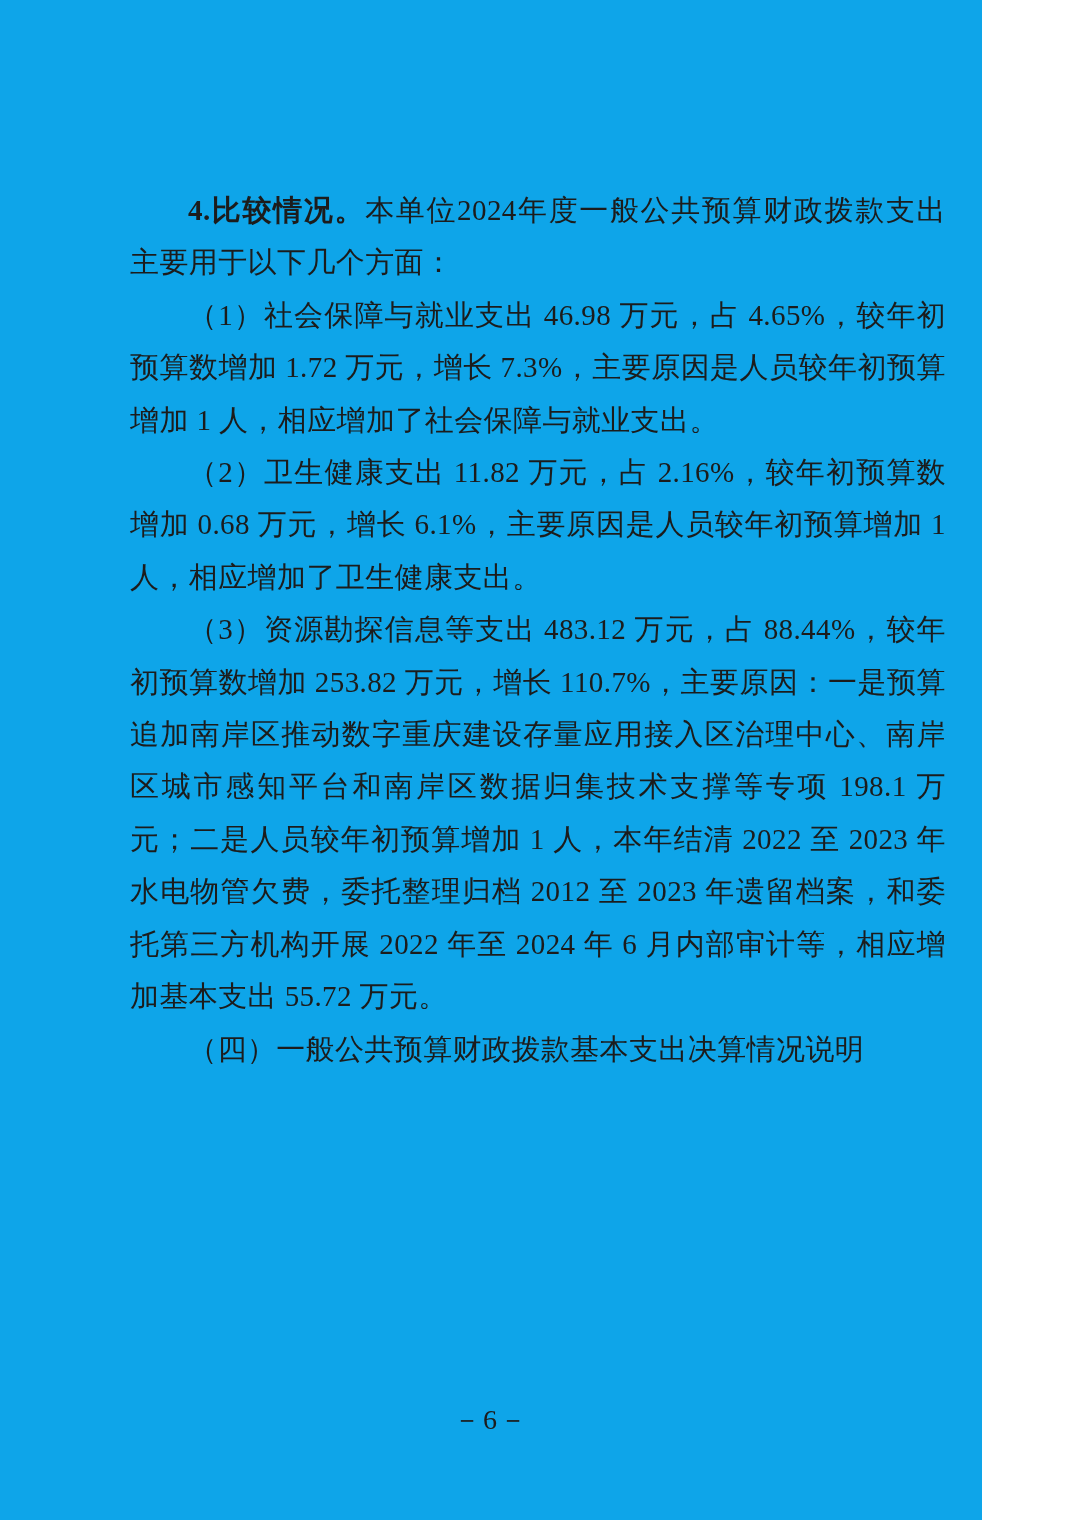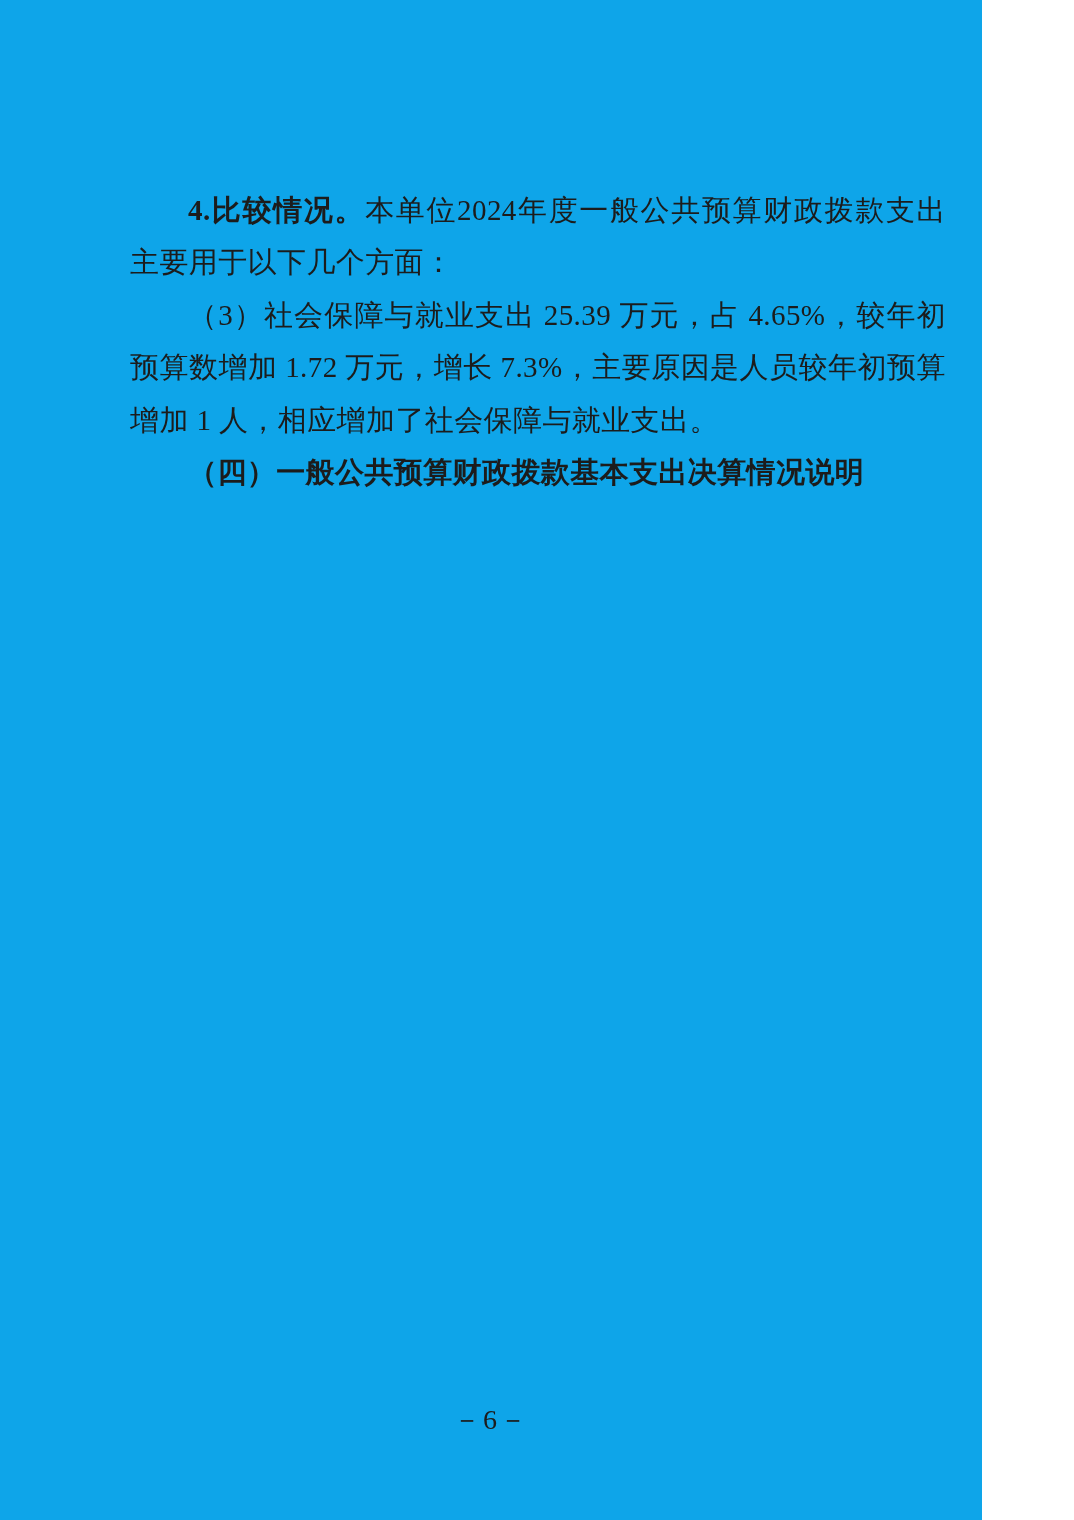--- a/index.html
+++ b/index.html
@@ -58,7 +58,7 @@
   <div class="content">
     <p><span class="lead-bold">4.比较情况。</span><span>本单位2024年度一般公共预算财政拨款支出主要用于以下几个方面：</span></p>
 
-    <p>（3）社会保障与就业支出 25.39 万元，占 4.65%，较年初预算数增加 1.72 万元，增长 7.3%，主要原因是人员较年初预算增加 1 人，相应增加了社会保障与就业支出。</p>
+    <p>（1）社会保障与就业支出 46.98 万元，占 4.65%，较年初预算数增加 1.72 万元，增长 7.3%，主要原因是人员较年初预算增加 1 人，相应增加了社会保障与就业支出。</p>
 
 
 

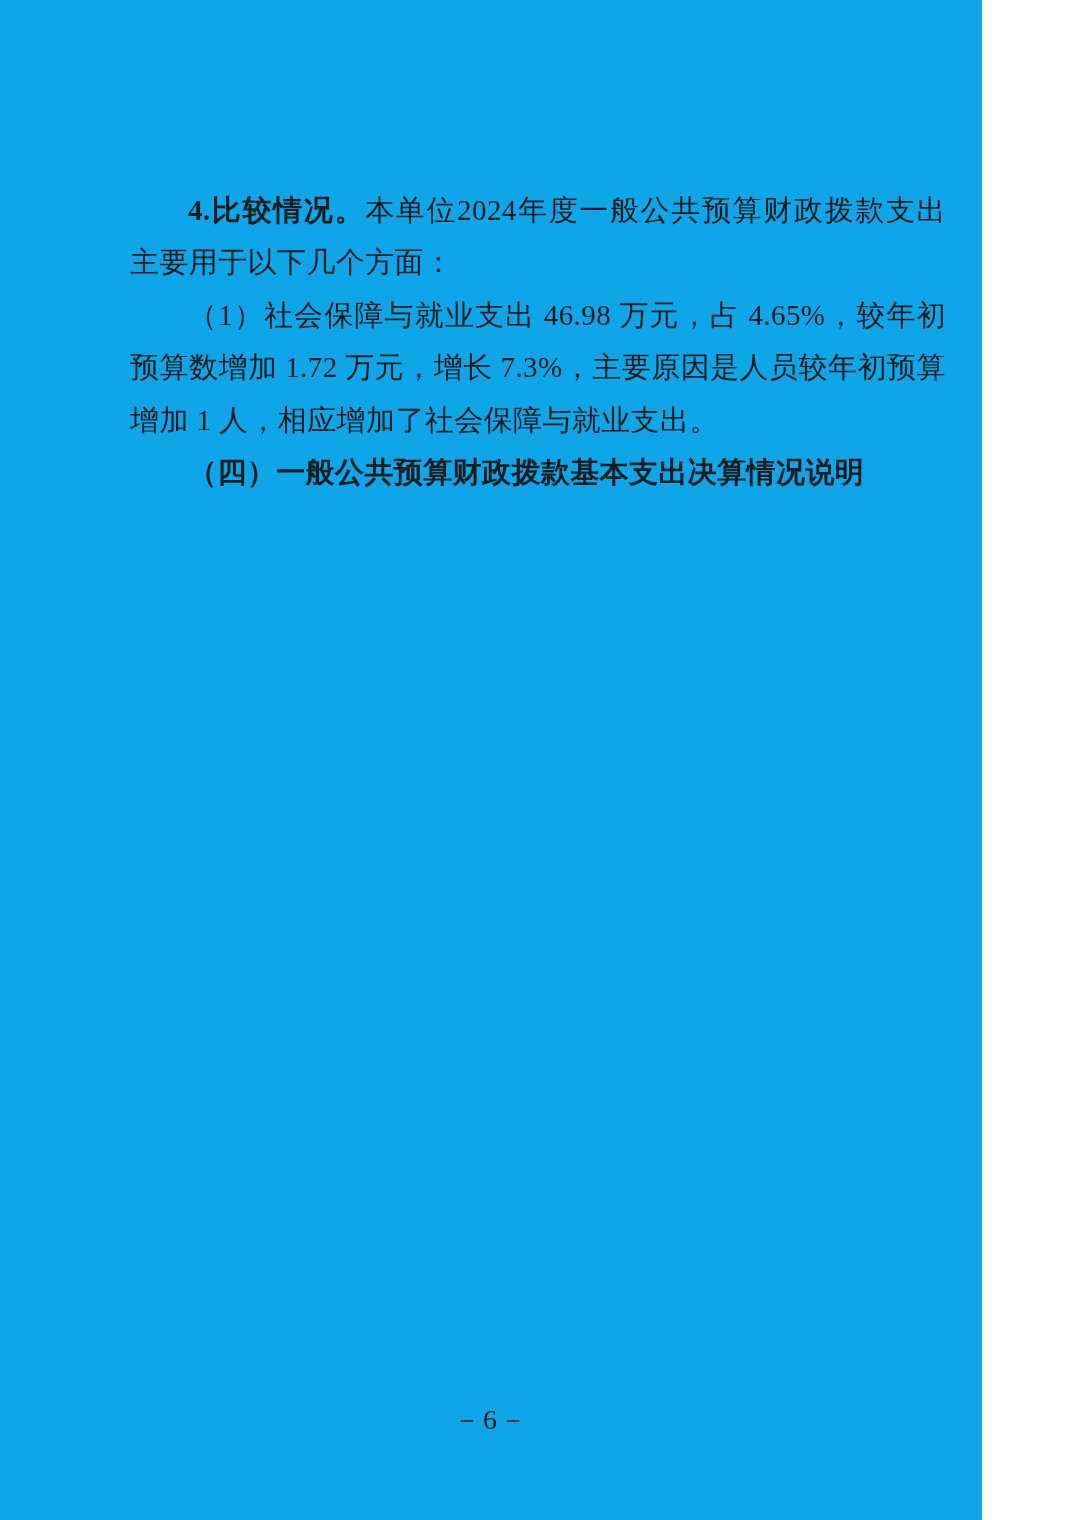--- a/index.html
+++ b/index.html
@@ -60,6 +60,7 @@
 
     <p>（1）社会保障与就业支出 46.98 万元，占 4.65%，较年初预算数增加 1.72 万元，增长 7.3%，主要原因是人员较年初预算增加 1 人，相应增加了社会保障与就业支出。</p>
 
+    <p>（2）卫生健康支出 11.82 万元，占 2.16%，较年初预算数增加 0.68 万元，增长 6.1%，主要原因是人员较年初预算增加 1 人，相应增加了卫生健康支出。</p>
 
 
 

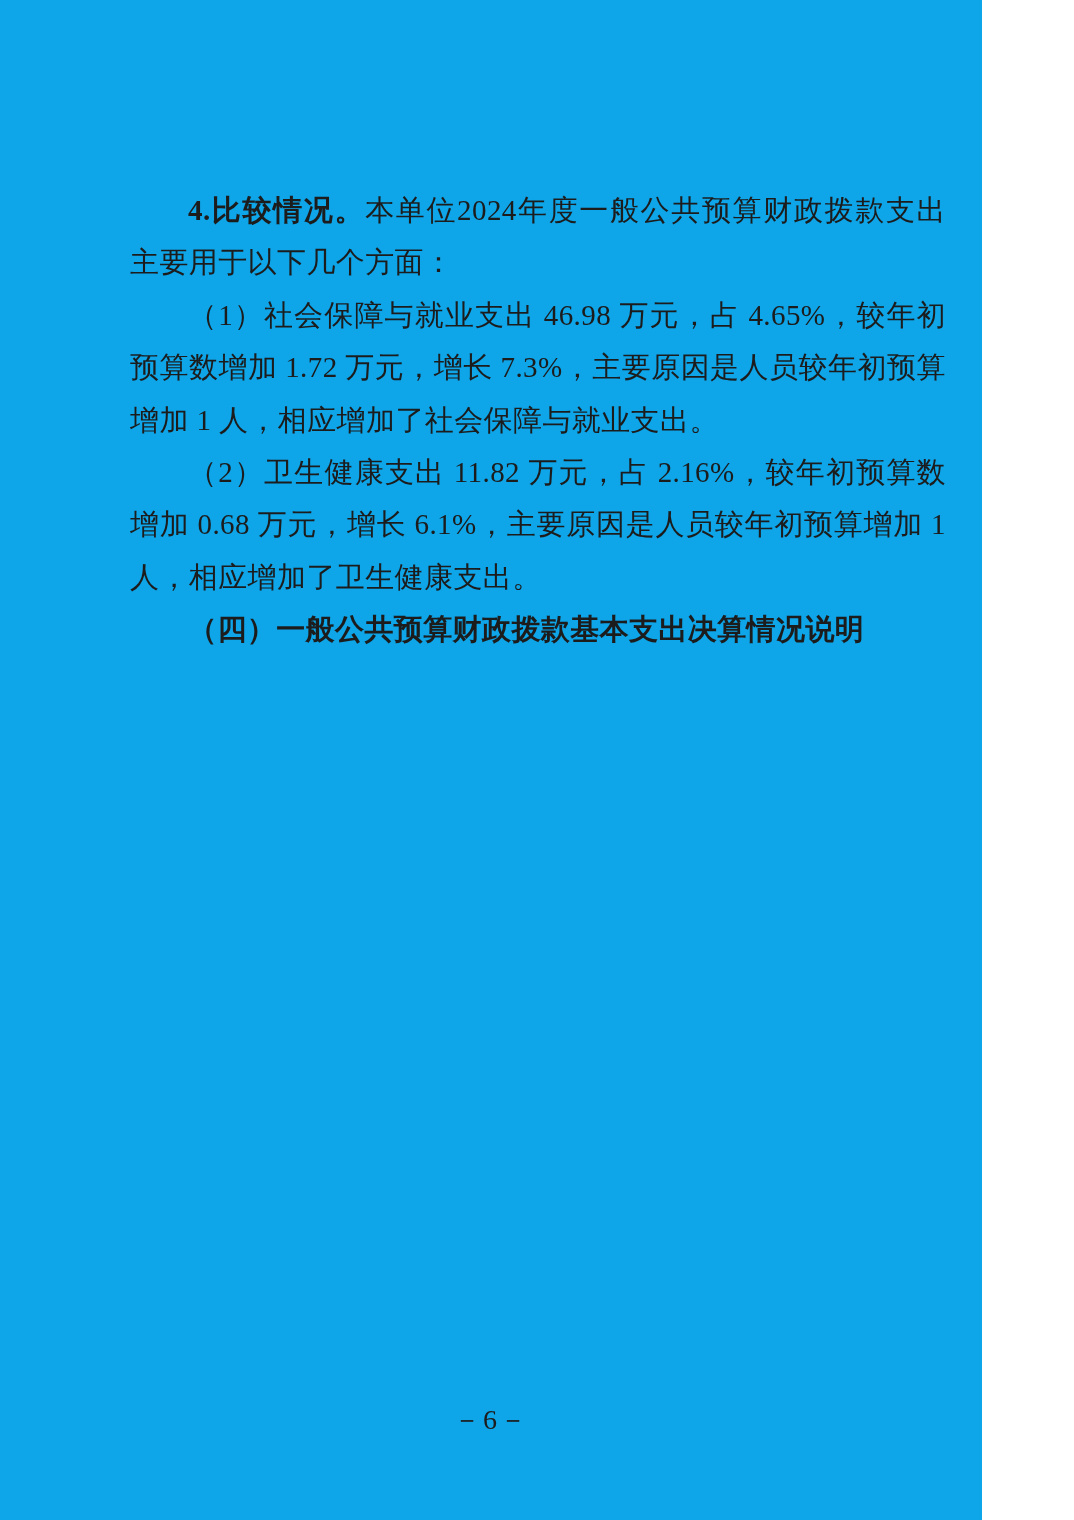--- a/index.html
+++ b/index.html
@@ -62,6 +62,7 @@
 
     <p>（2）卫生健康支出 11.82 万元，占 2.16%，较年初预算数增加 0.68 万元，增长 6.1%，主要原因是人员较年初预算增加 1 人，相应增加了卫生健康支出。</p>
 
+    <p>（3）资源勘探信息等支出 483.12 万元，占 88.44%，较年初预算数增加 253.82 万元，增长 110.7%，主要原因：一是预算追加南岸区推动数字重庆建设存量应用接入区治理中心、南岸区城市感知平台和南岸区数据归集技术支撑等专项 198.1 万元；二是人员较年初预算增加 1 人，本年结清 2022 至 2023 年水电物管欠费，委托整理归档 2012 至 2023 年遗留档案，和委托第三方机构开展 2022 年至 2024 年 6 月内部审计等，相应增加基本支出 55.72 万元。</p>
 
 
     <p class="section-heading">（四）一般公共预算财政拨款基本支出决算情况说明</p>

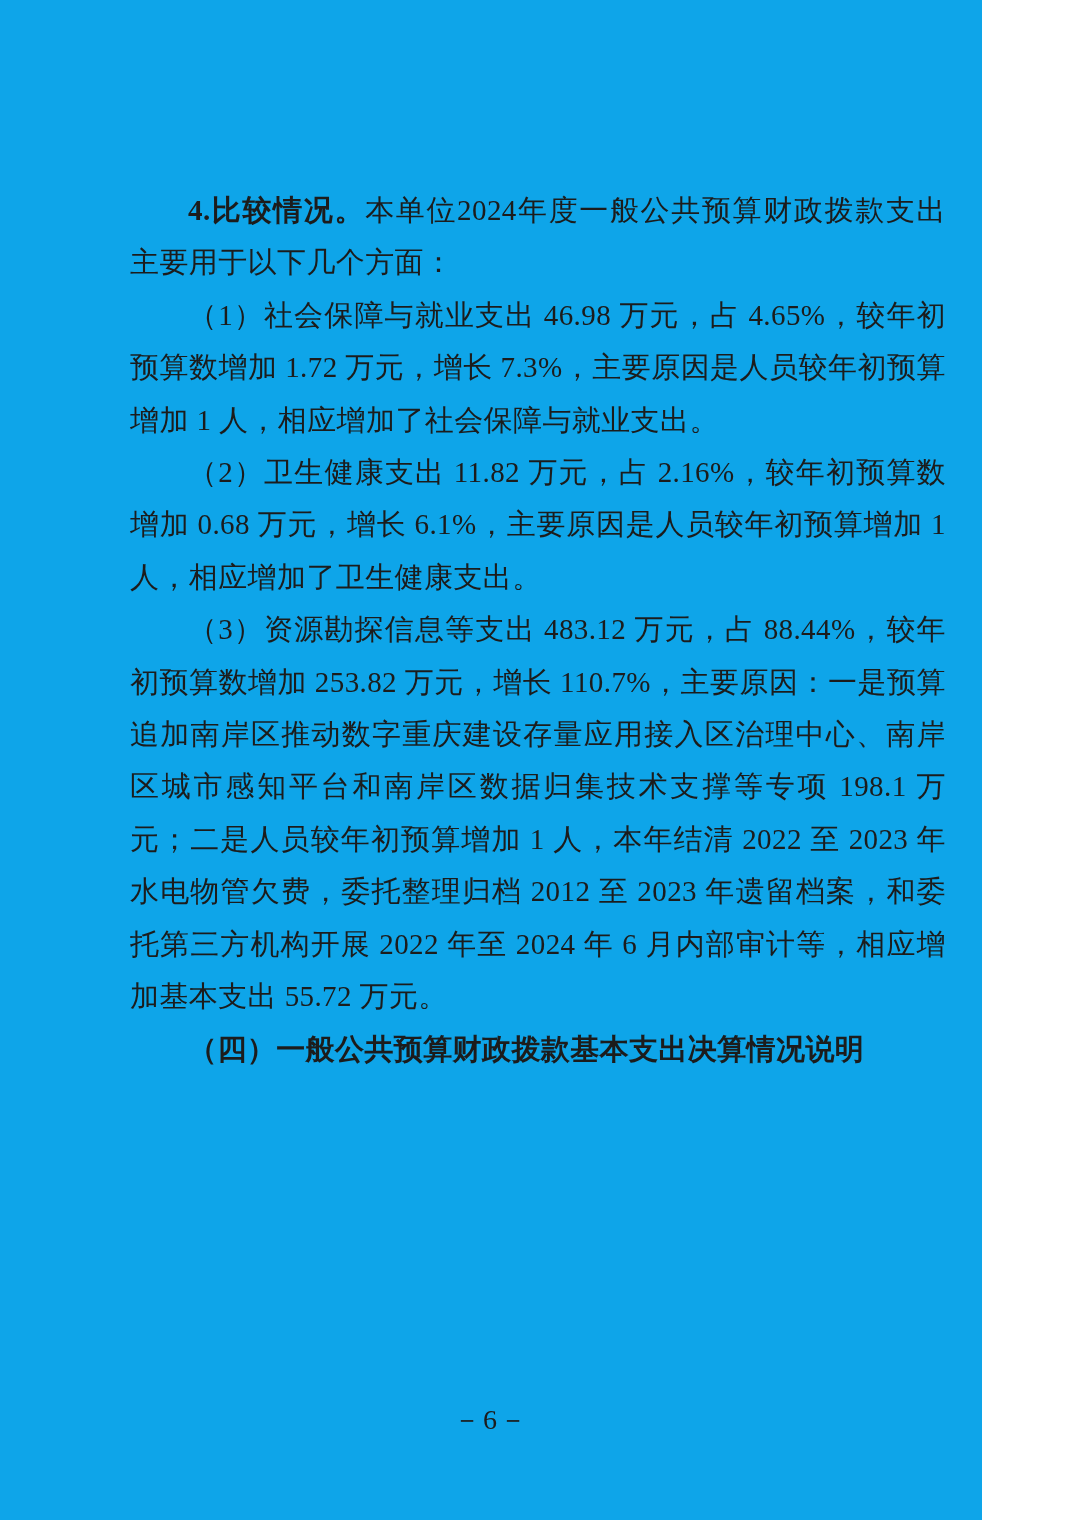--- a/index.html
+++ b/index.html
@@ -37,7 +37,7 @@
     font-weight: bold;
   }
   p.section-heading {
-    font-weight: bold;
+    font-weight: normal;
   }
   .page-number {
     position: absolute;

